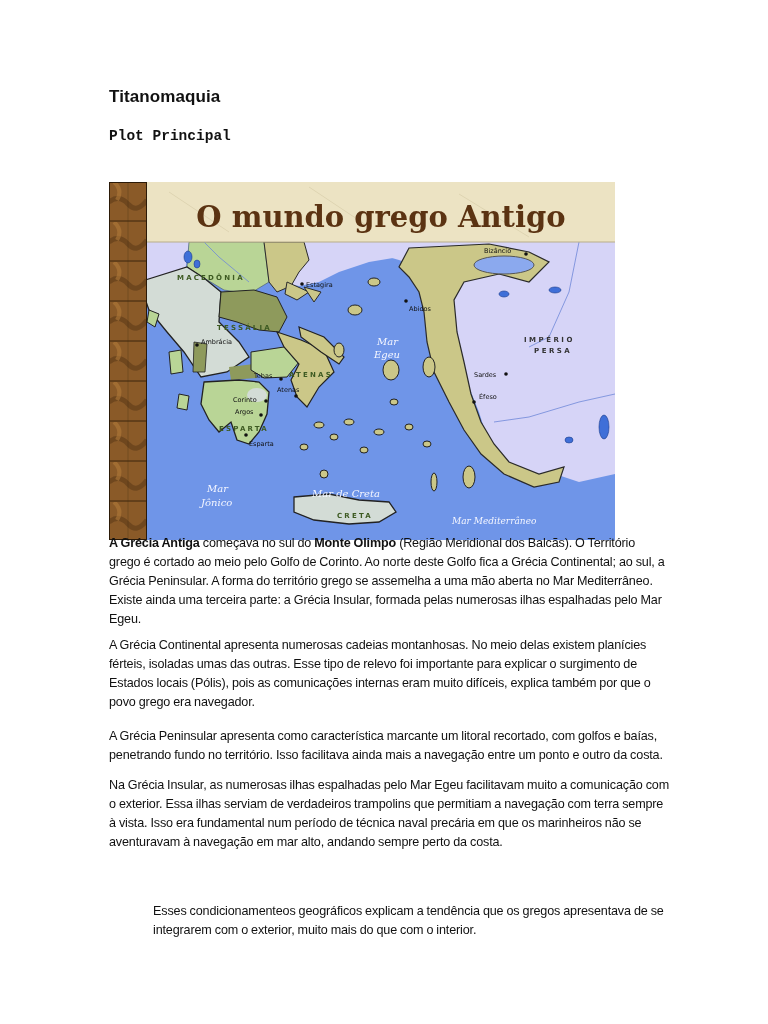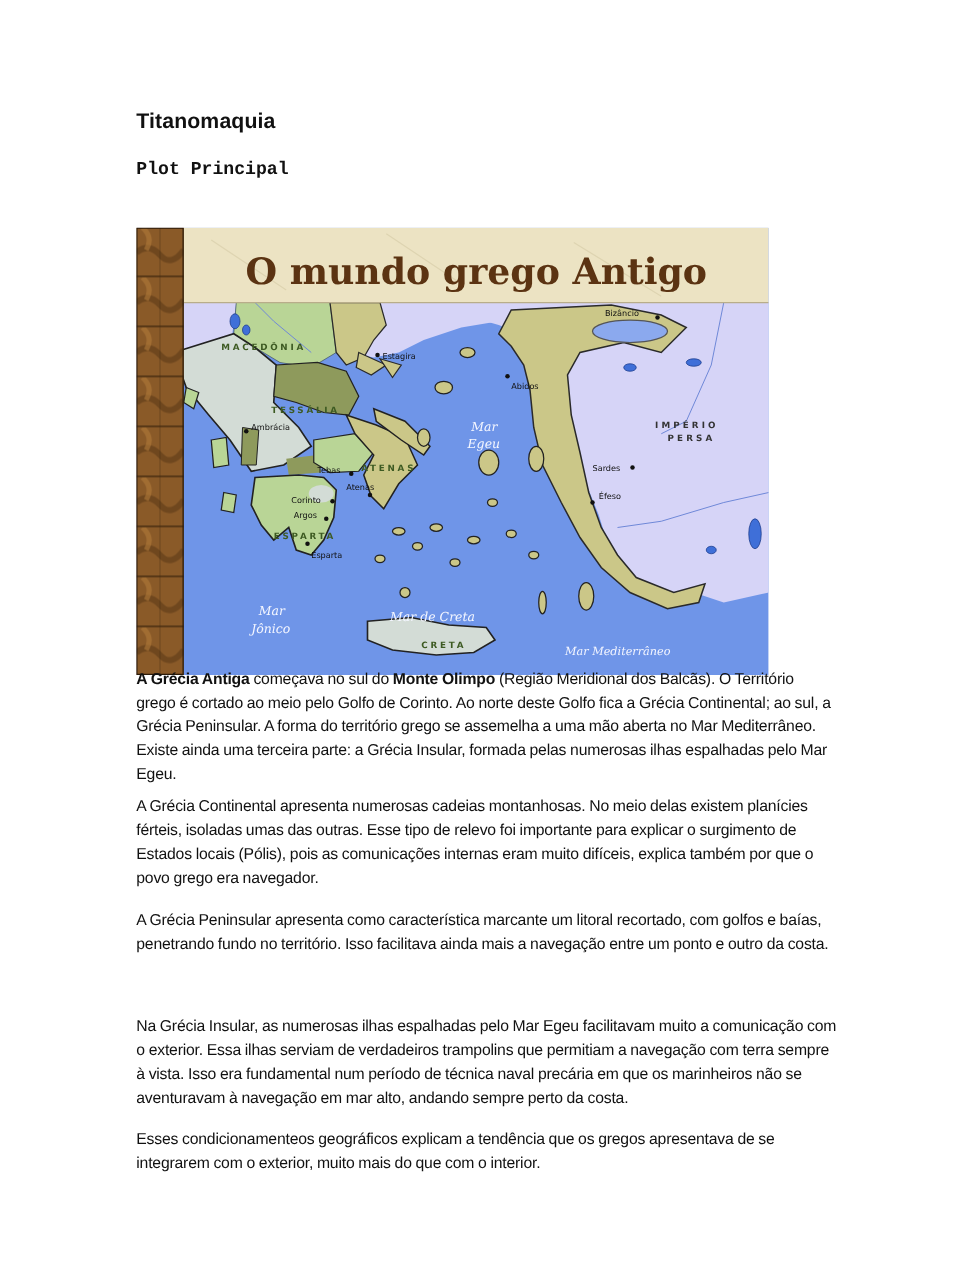--- a/index.html
+++ b/index.html
@@ -56,7 +56,7 @@
     .p1 { top: 534px; }
     .p2 { top: 636px; }
     .p3 { top: 727px; }
-    .p4 { top: 812px; }
+    .p4 { top: 776px; }
     .p5 { top: 902px; }
   </style>
 </head>

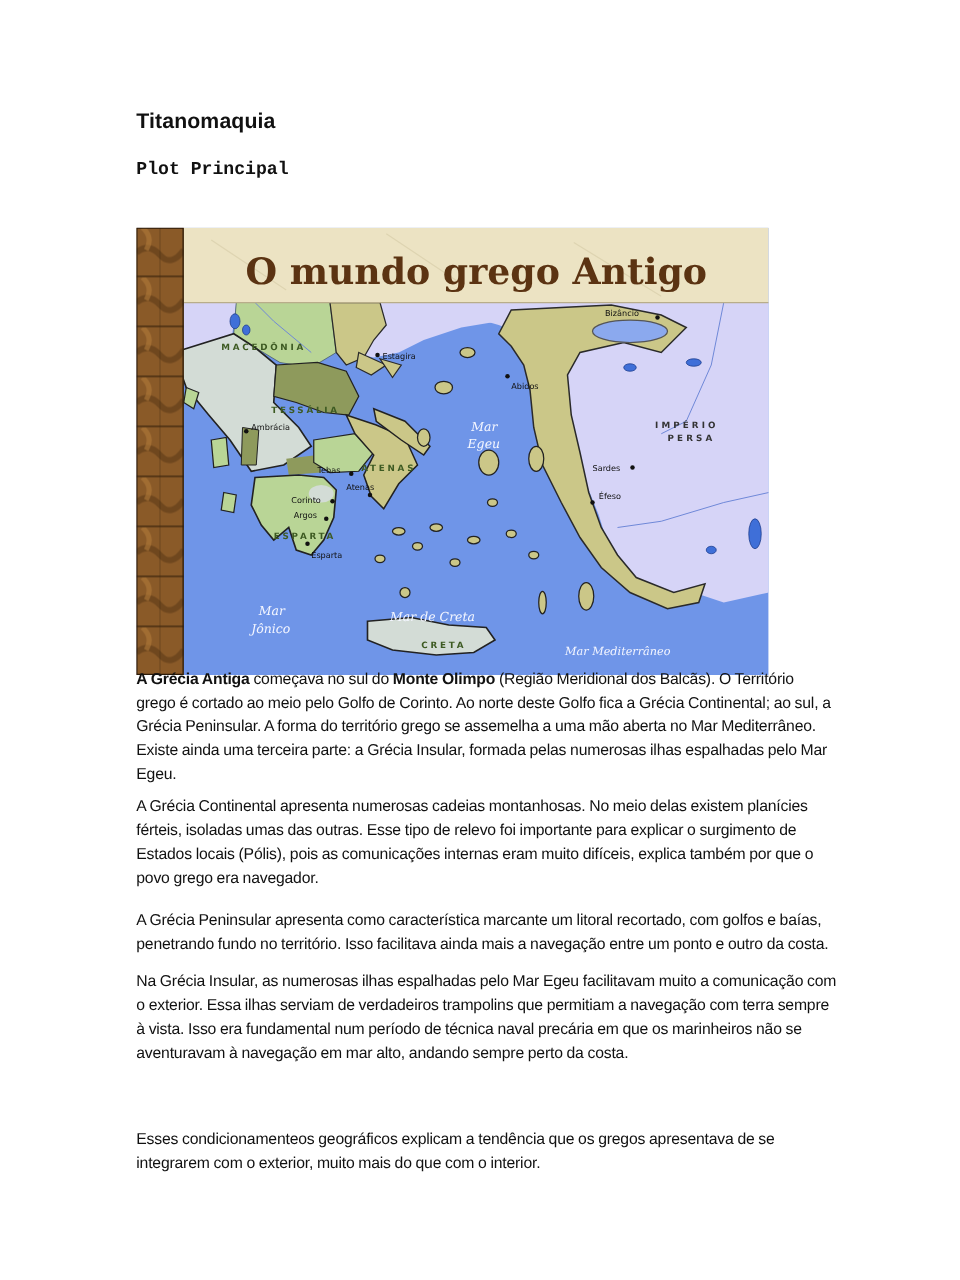--- a/index.html
+++ b/index.html
@@ -57,7 +57,7 @@
     .p2 { top: 636px; }
     .p3 { top: 727px; }
     .p4 { top: 776px; }
-    .p5 { top: 902px; }
+    .p5 { top: 902px; margin-left: 44px; }
   </style>
 </head>
 <body>

